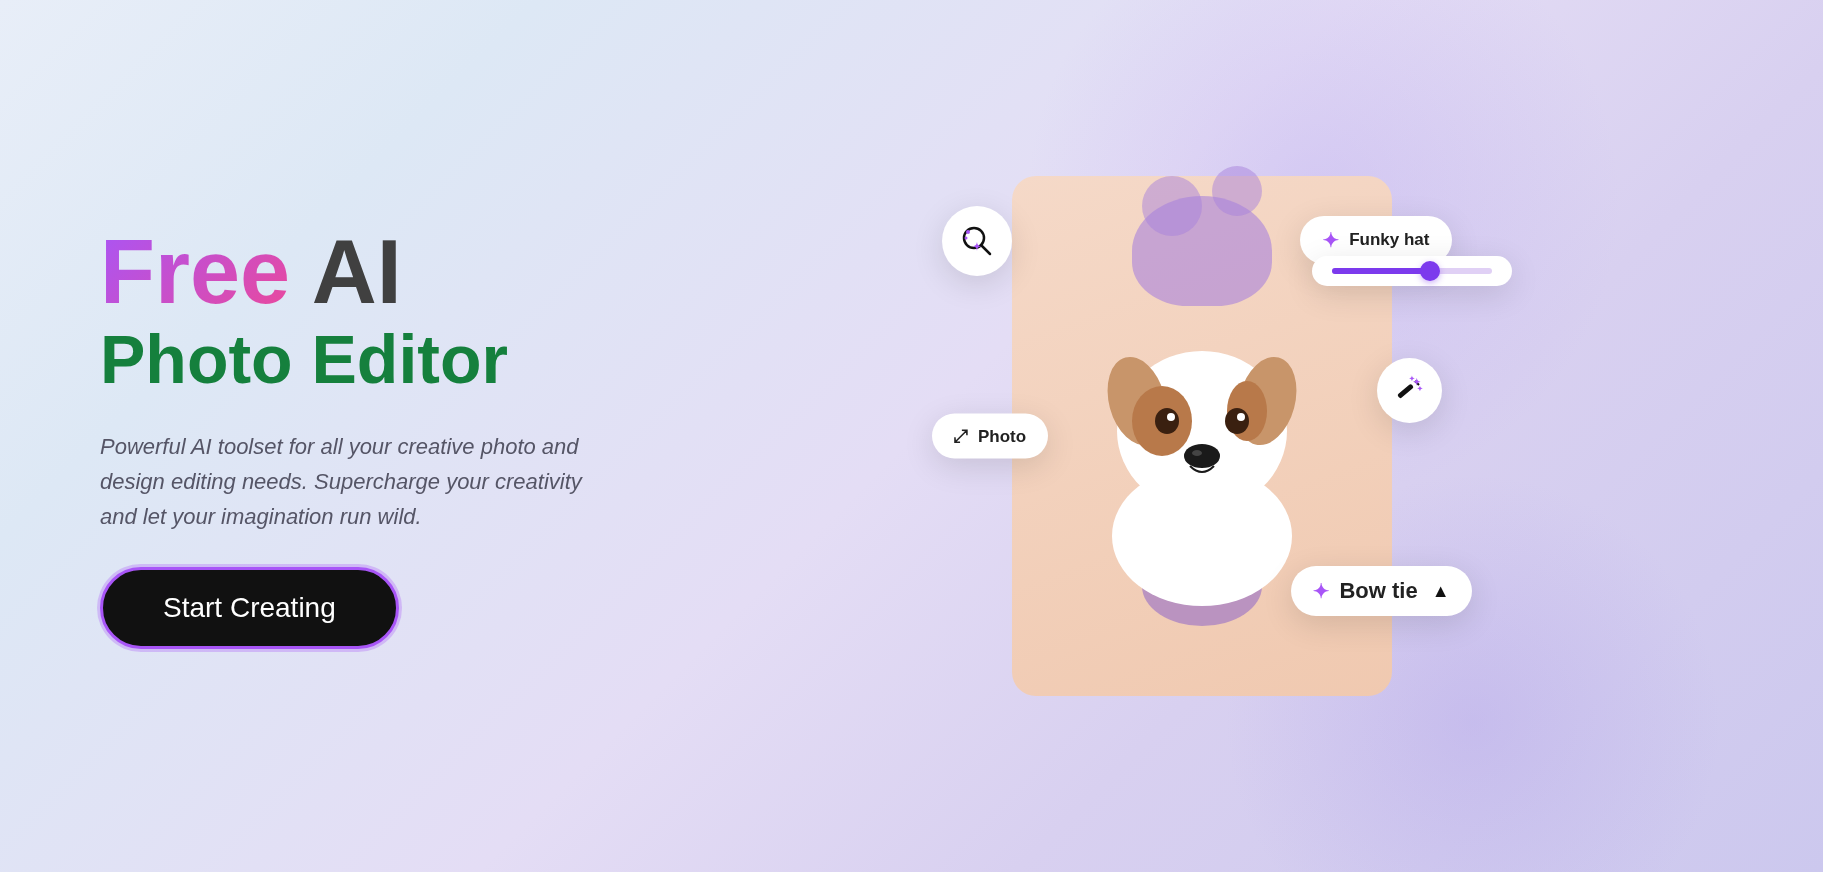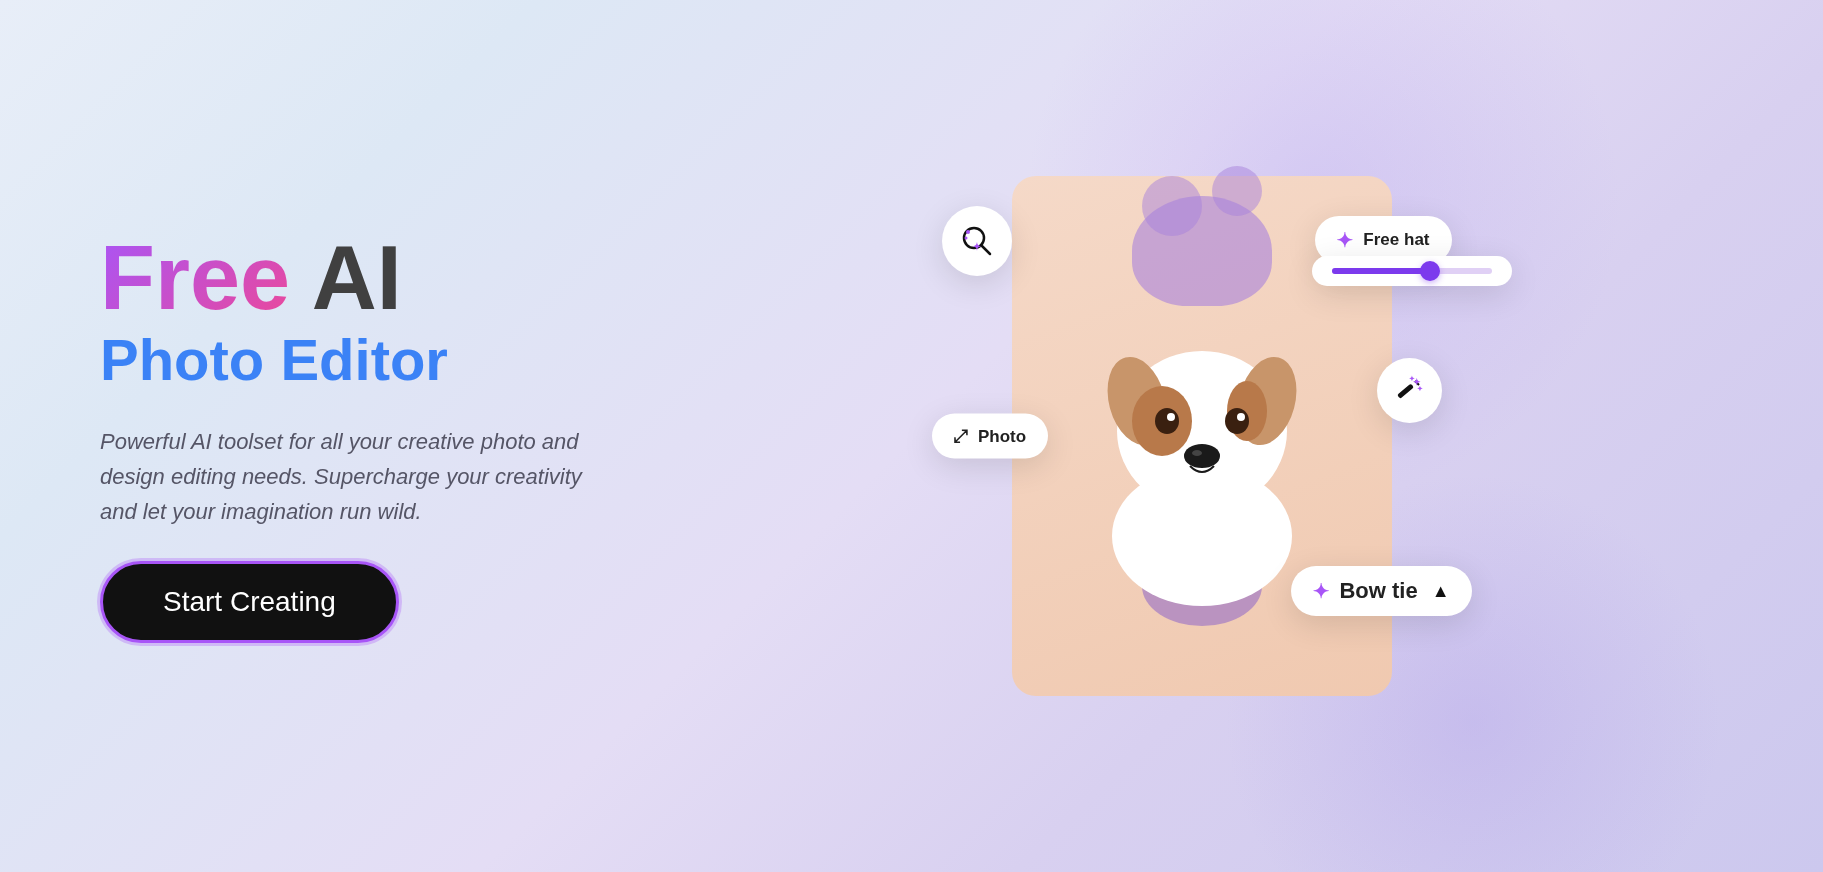--- a/index.html
+++ b/index.html
@@ -350,7 +350,7 @@
 
       <div class="floating-chip chip-funky-hat">
         <span class="sparkle">✦</span>
-        <span>Free hat</span>
+        <span>Funky hat</span>
       </div>
 
       <div class="floating-chip chip-slider">

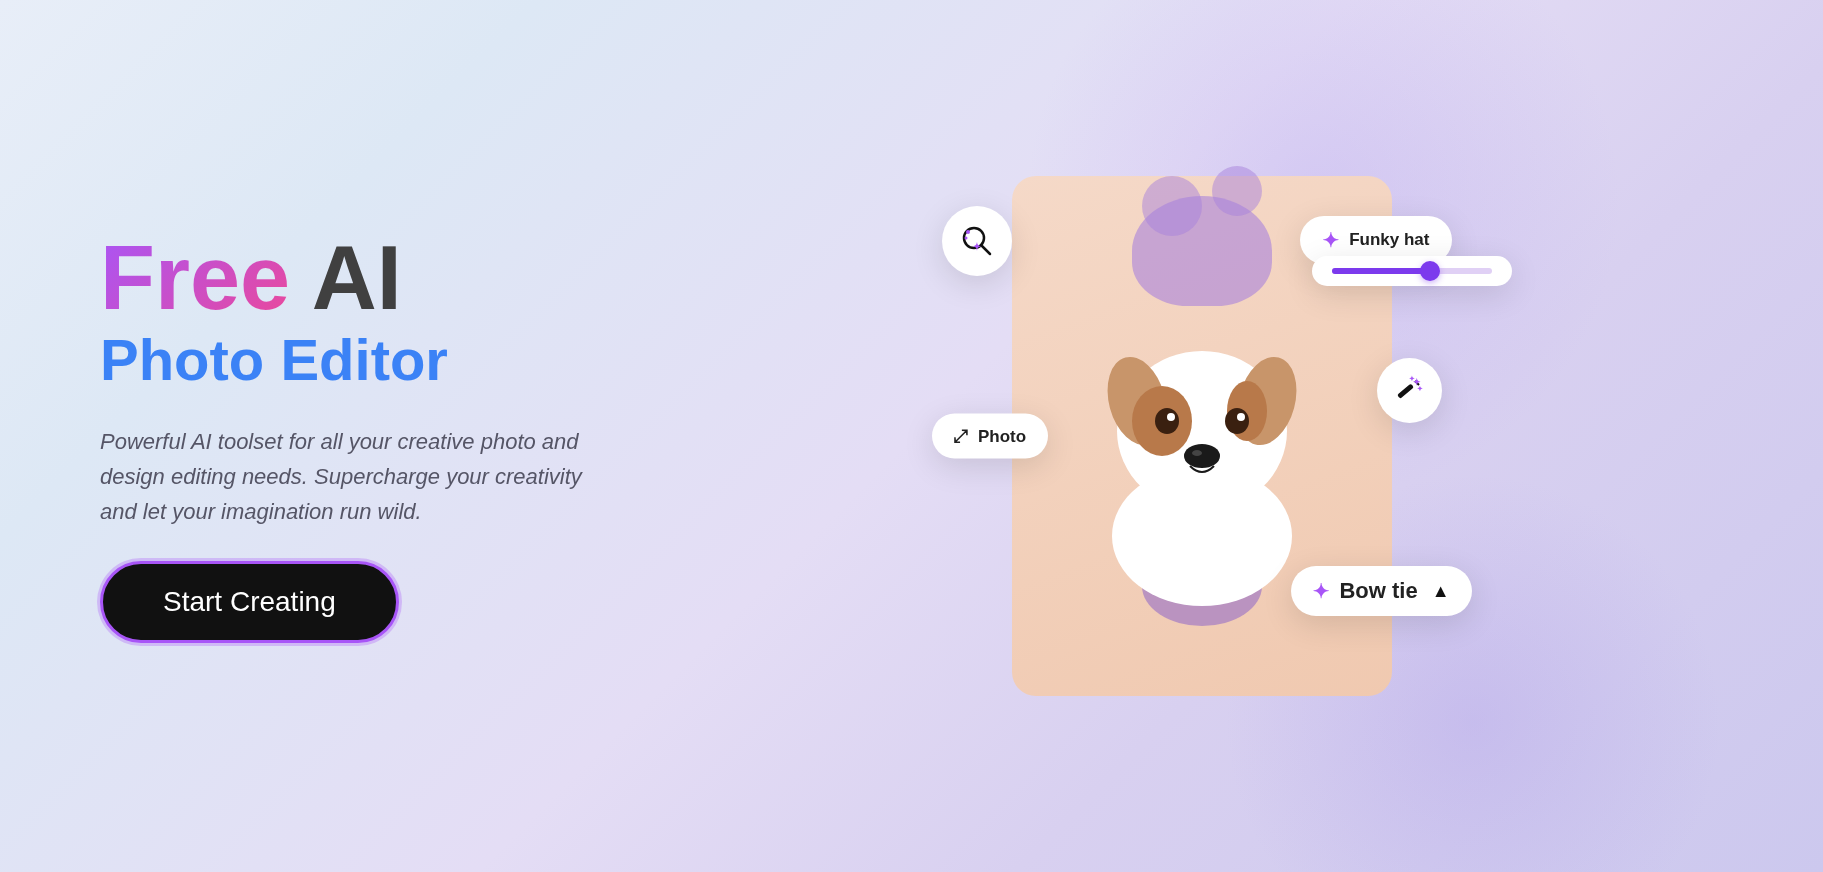--- a/index.html
+++ b/index.html
@@ -79,9 +79,9 @@
 
     .headline-line2 {
       display: block;
-      font-size: 58px;
+      font-size: 68px;
       font-weight: 800;
-      color: #3b82f6;
+      color: #15803d;
     }
 
     .description {

